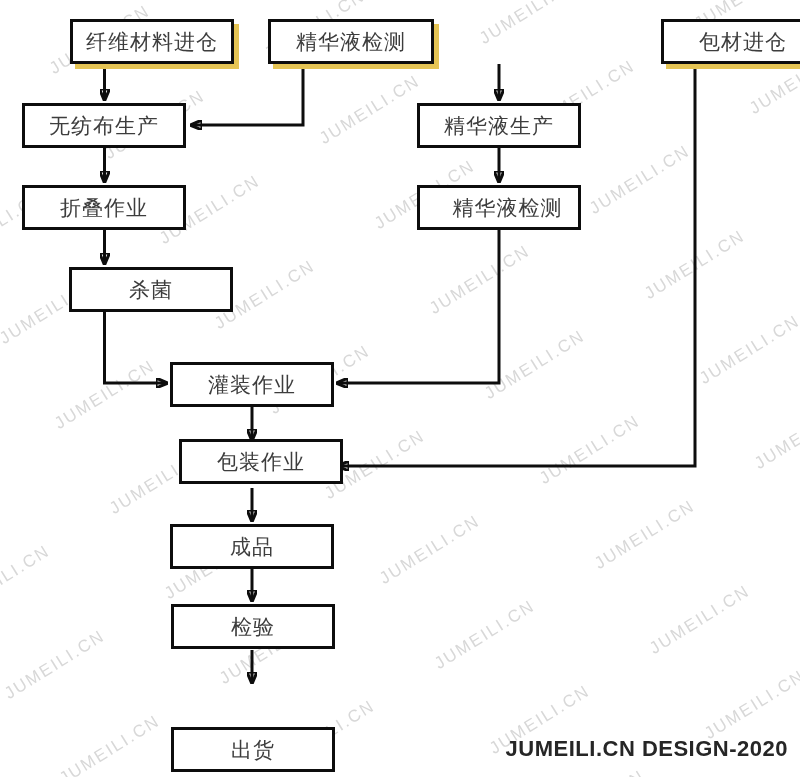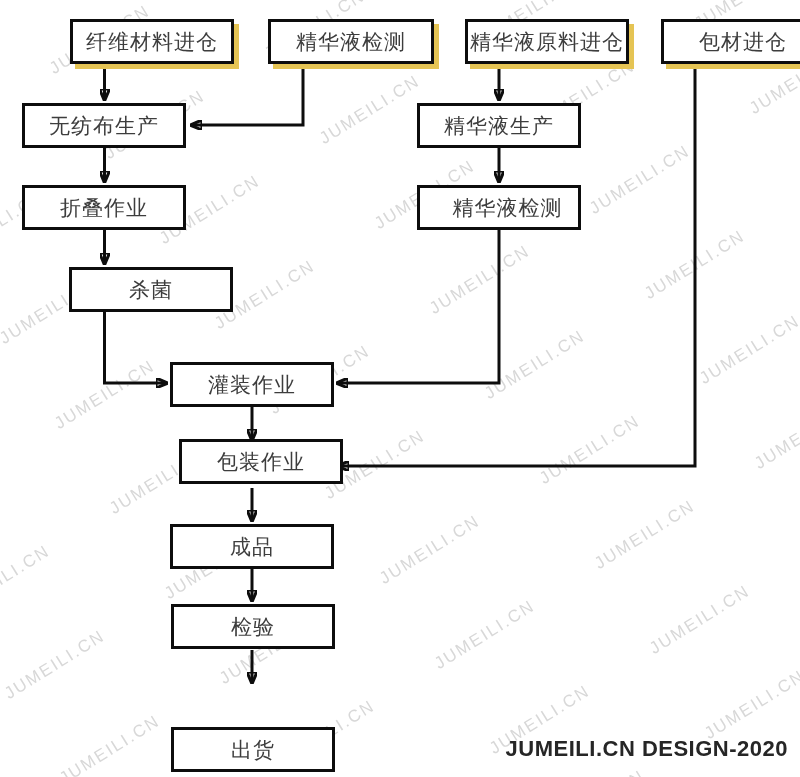--- a/index.html
+++ b/index.html
@@ -130,9 +130,6 @@
   <div class="node hl" data-name="node-foil-bag-in">
     <span class="node-label" data-name="node-label">精华液检测</span>
   </div>
-  <div class="node hl" data-name="node-essence-raw-in">
-    <span class="node-label" data-name="node-label">精华液原料进仓</span>
-  </div>
   <div class="node hl" data-name="node-packaging-in">
     <span class="node-label" data-name="node-label">包材进仓</span>
   </div>

